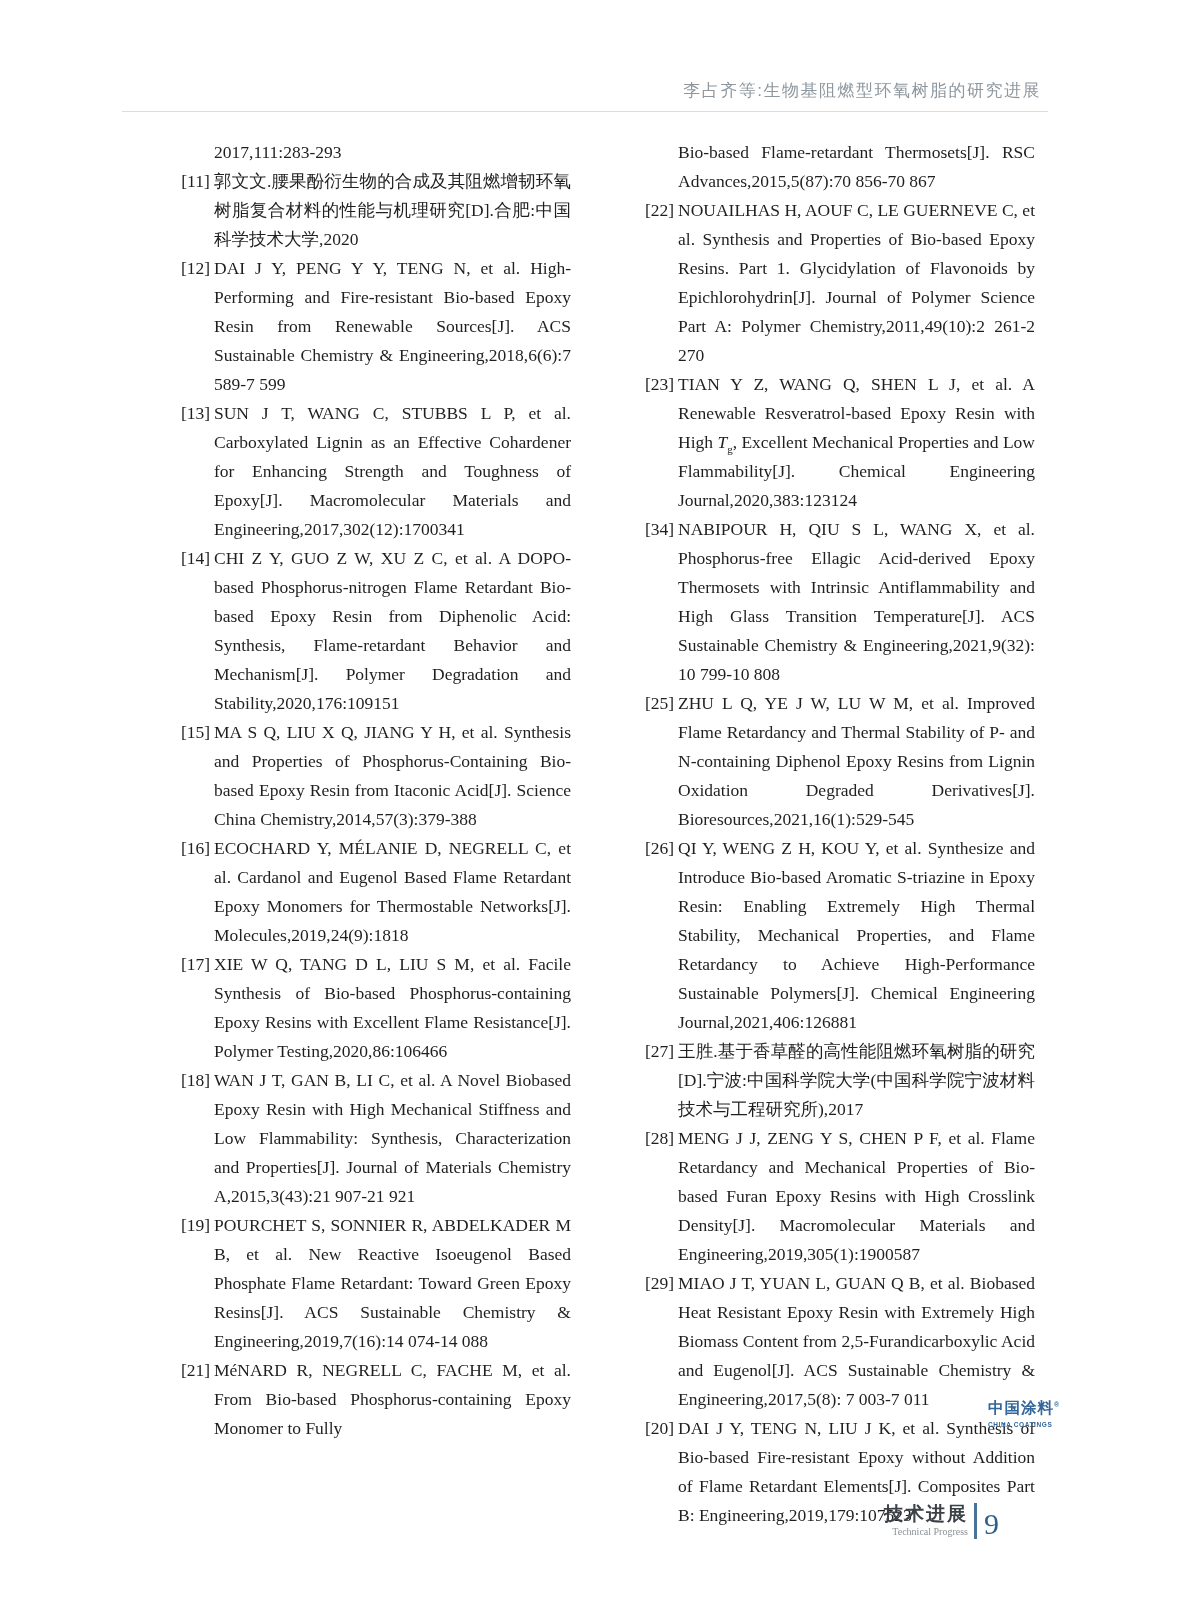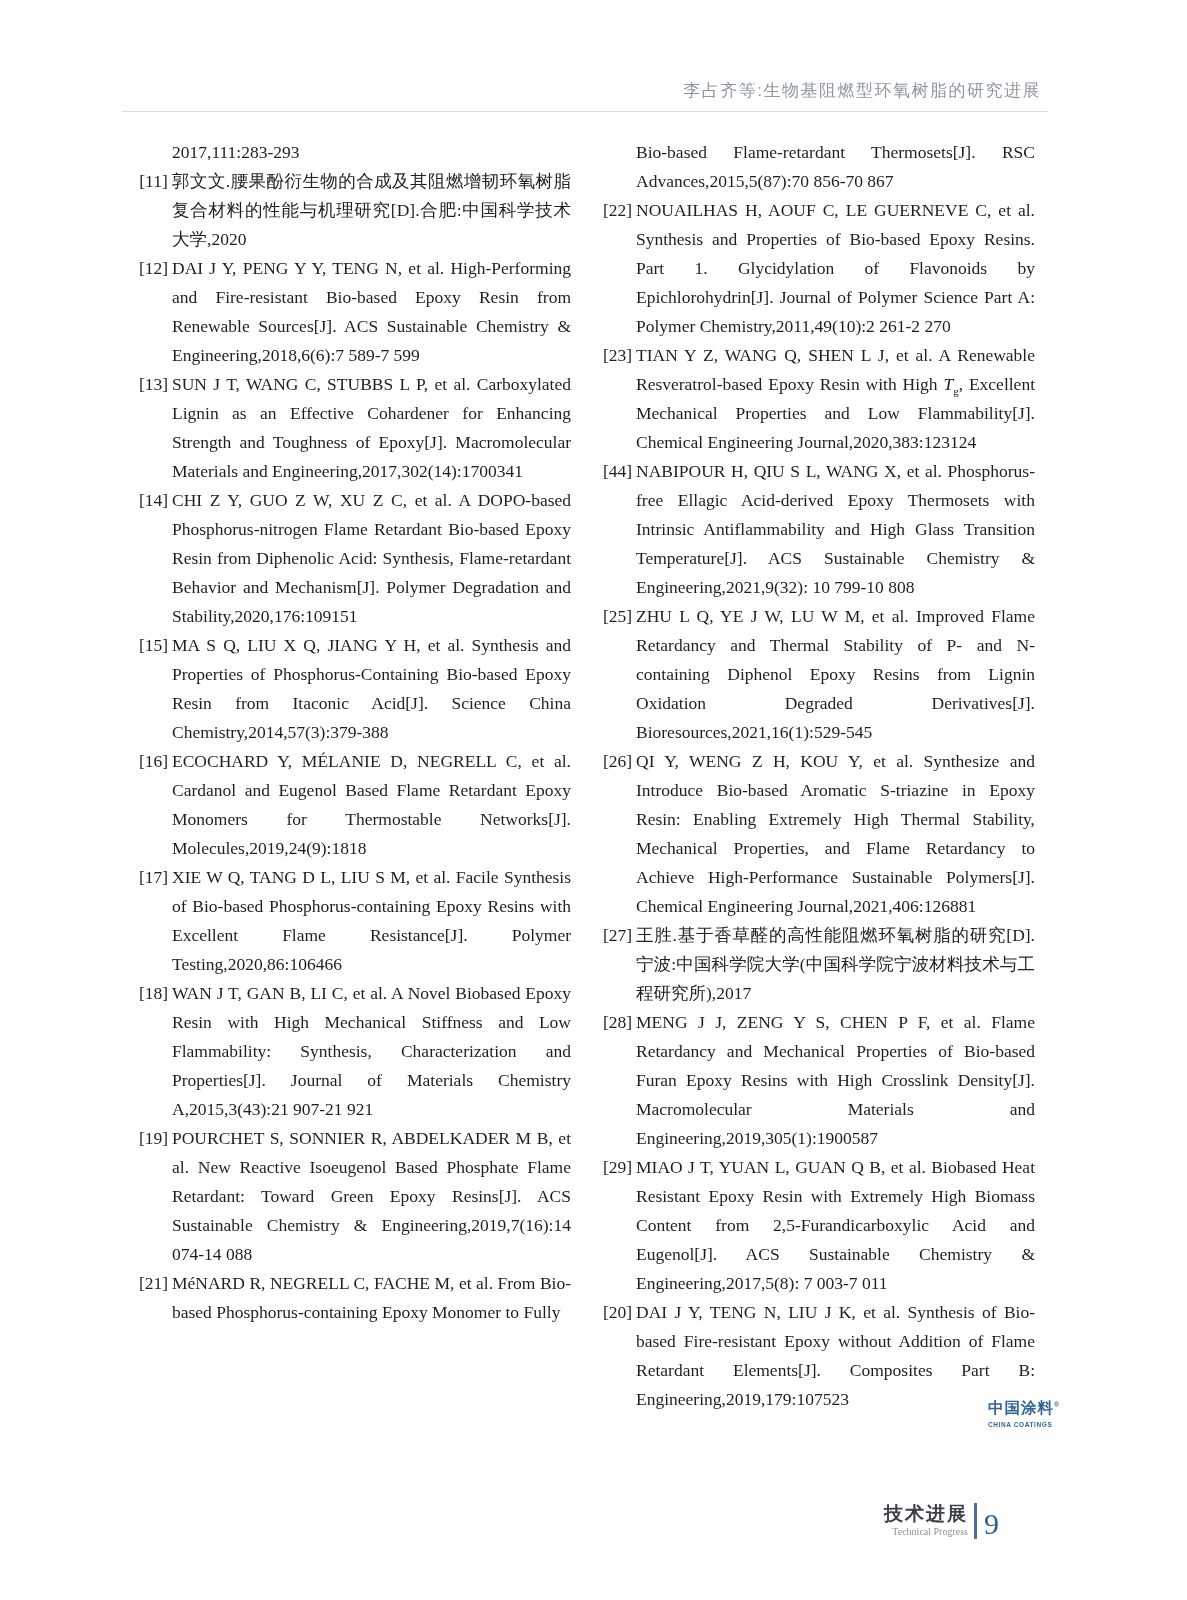--- a/index.html
+++ b/index.html
@@ -27,7 +27,7 @@
     display:flex;gap:28px;
   }
   .col{width:436px;flex:0 0 436px;}
-  .ref{display:flex;font-size:17.5px;line-height:29px;}
+  .ref{display:flex;font-size:17.5px;line-height:29px;margin-left:42px;}
   .ref-num{flex:0 0 37px;text-align:center;}
   .ref-text{flex:1;text-align:justify;}
   .ref-text sub{font-size:11px;line-height:0;}

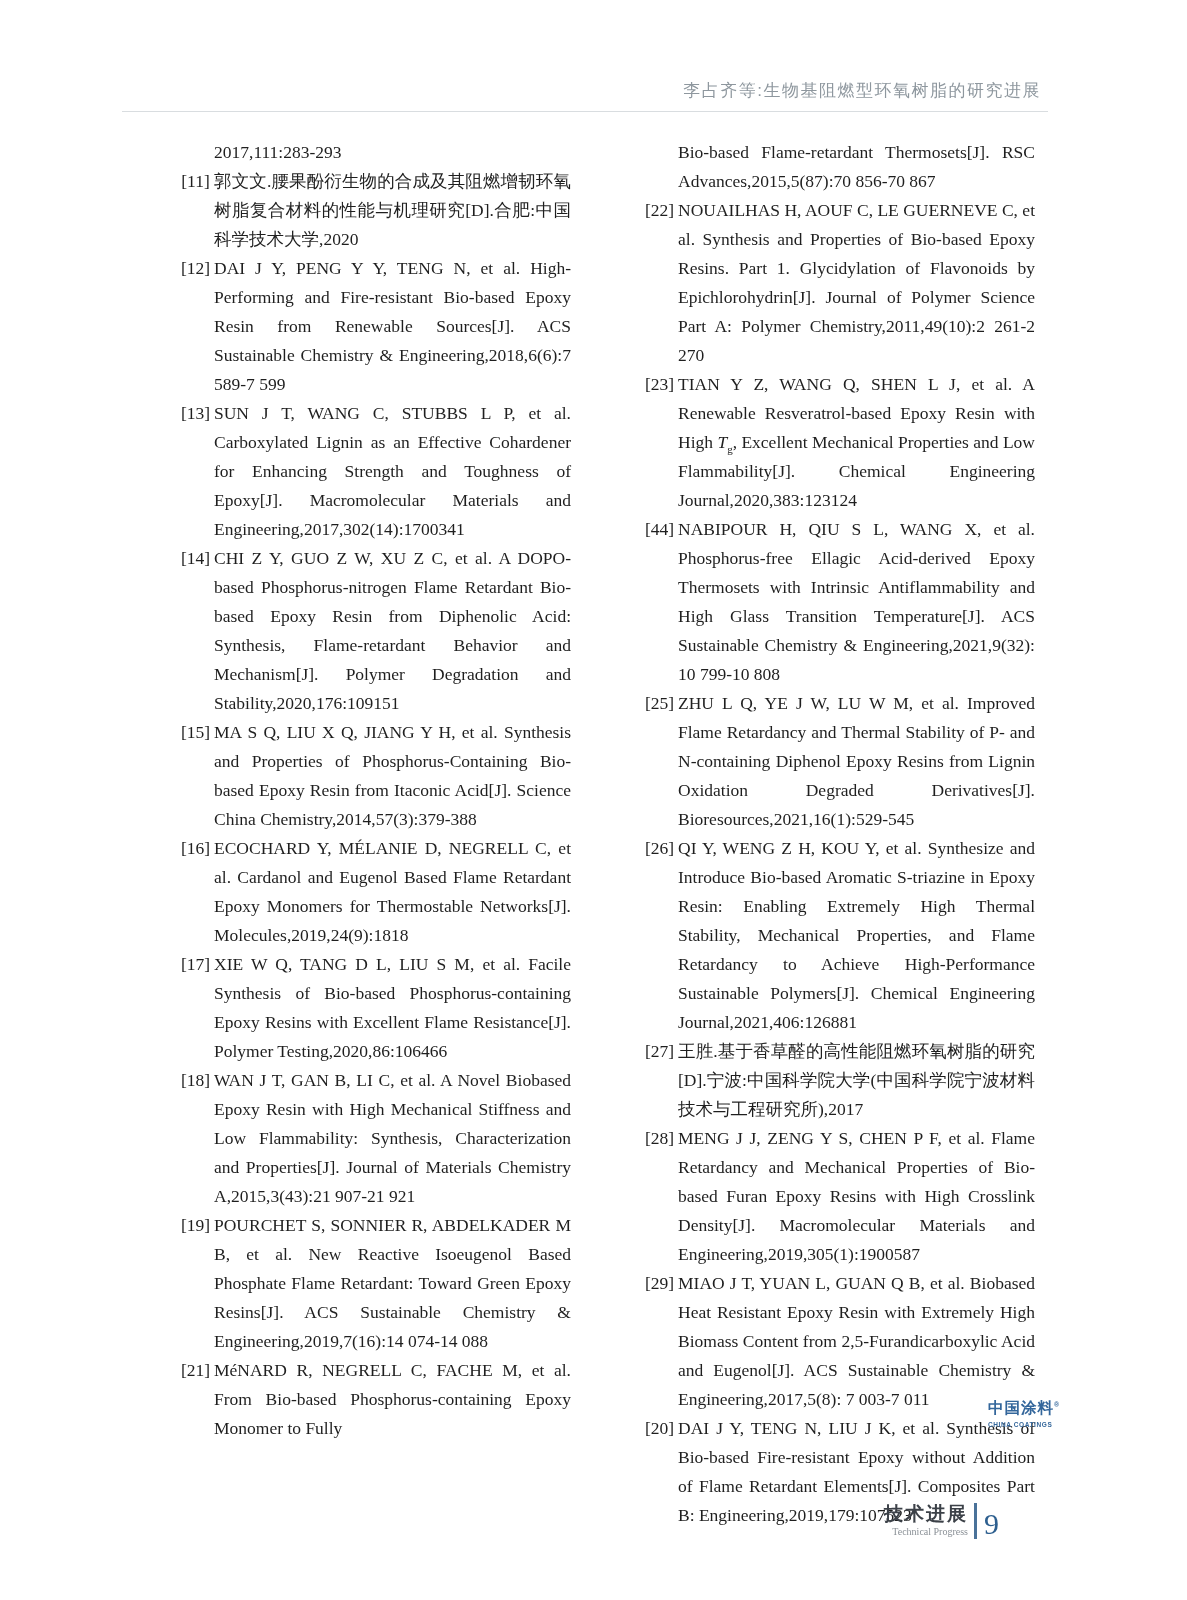--- a/index.html
+++ b/index.html
@@ -94,7 +94,7 @@
         </div>
         <div class="ref">
           <span class="ref-num">[13]</span>
-          <span class="ref-text">SUN J T, WANG C, STUBBS L P, et al. Carboxylated Lignin as an Effective Cohardener for Enhancing Strength and Toughness of Epoxy[J]. Macromolecular Materials and Engineering,2017,302(14):1700341</span>
+          <span class="ref-text">SUN J T, WANG C, STUBBS L P, et al. Carboxylated Lignin as an Effective Cohardener for Enhancing Strength and Toughness of Epoxy[J]. Macromolecular Materials and Engineering,2017,302(12):1700341</span>
         </div>
         <div class="ref">
           <span class="ref-num">[14]</span>

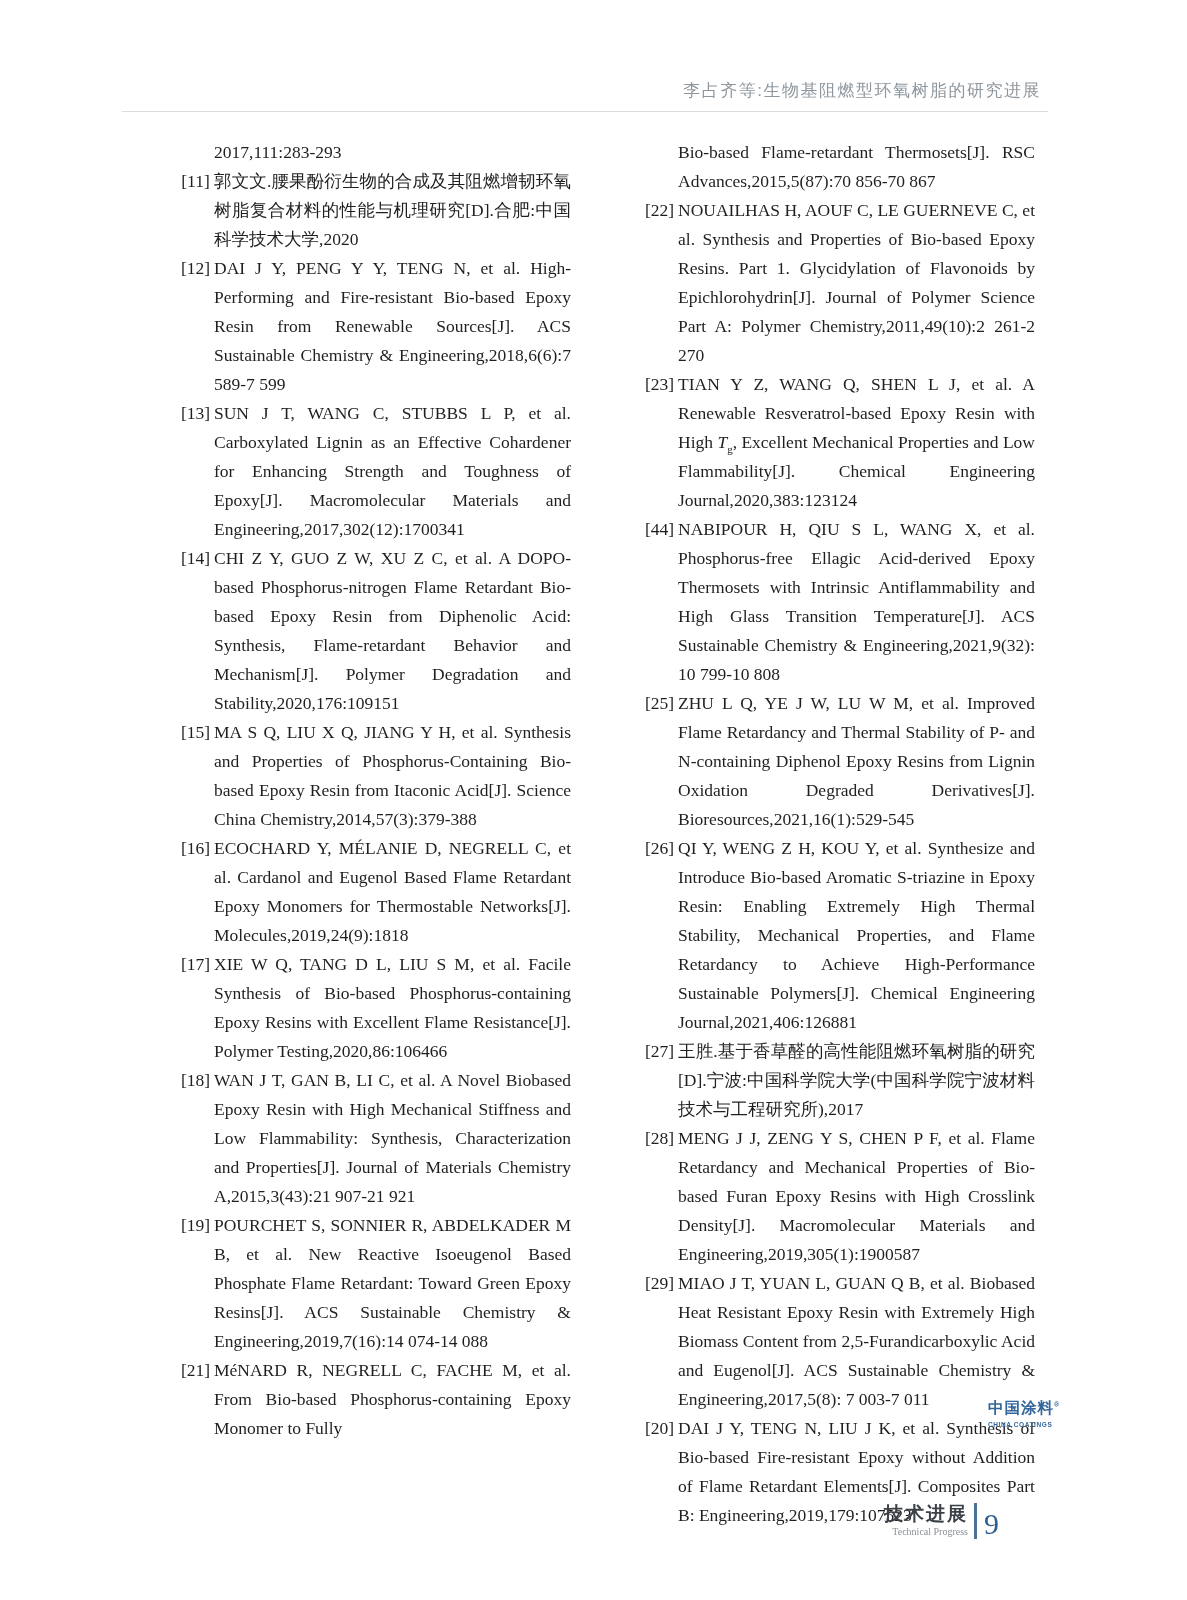--- a/index.html
+++ b/index.html
@@ -139,7 +139,7 @@
           <span class="ref-text">TIAN Y Z, WANG Q, SHEN L J, et al. A Renewable Resveratrol-based Epoxy Resin with High <i>T</i><sub>g</sub>, Excellent Mechanical Properties and Low Flammability[J]. Chemical Engineering Journal,2020,383:123124</span>
         </div>
         <div class="ref">
-          <span class="ref-num">[44]</span>
+          <span class="ref-num">[34]</span>
           <span class="ref-text">NABIPOUR H, QIU S L, WANG X, et al. Phosphorus-free Ellagic Acid-derived Epoxy Thermosets with Intrinsic Antiflammability and High Glass Transition Temperature[J]. ACS Sustainable Chemistry &amp; Engineering,2021,9(32): 10 799-10 808</span>
         </div>
         <div class="ref">

